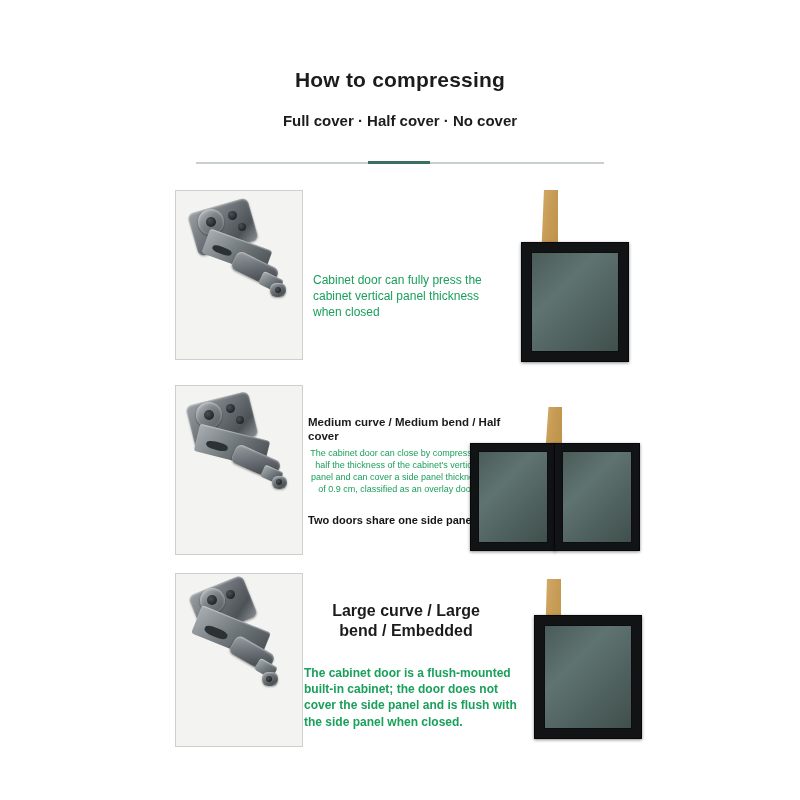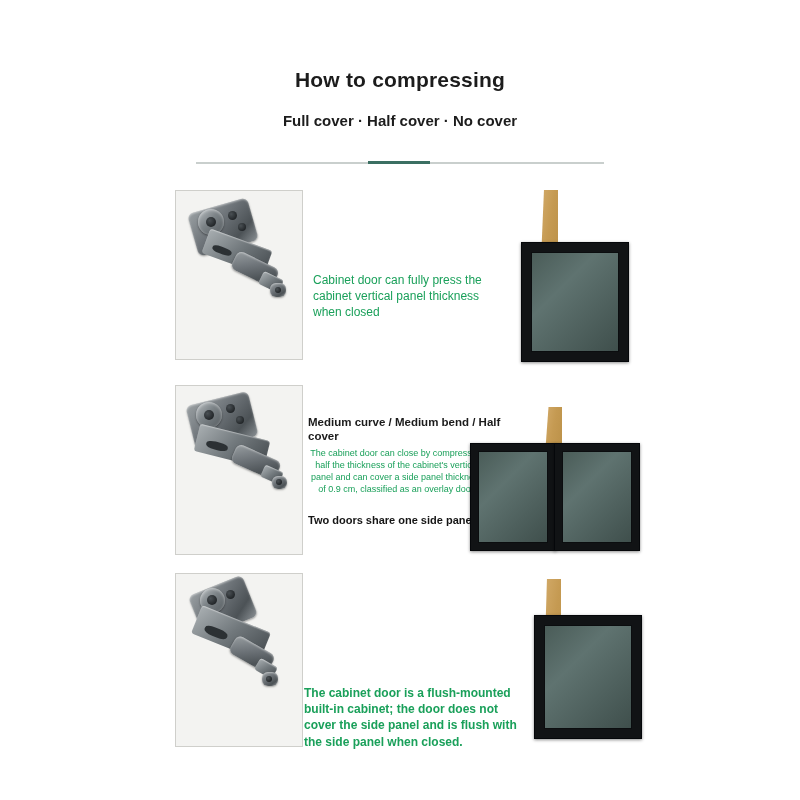--- a/index.html
+++ b/index.html
@@ -252,6 +252,7 @@
       </div>
     </div>
 
+    <div class="heading h3">Large curve / Large bend / Embedded</div>
     <div class="green g3">The cabinet door is a flush-mounted built-in cabinet; the door does not cover the side panel and is flush with the side panel when closed.</div>
 
     <div class="cab">

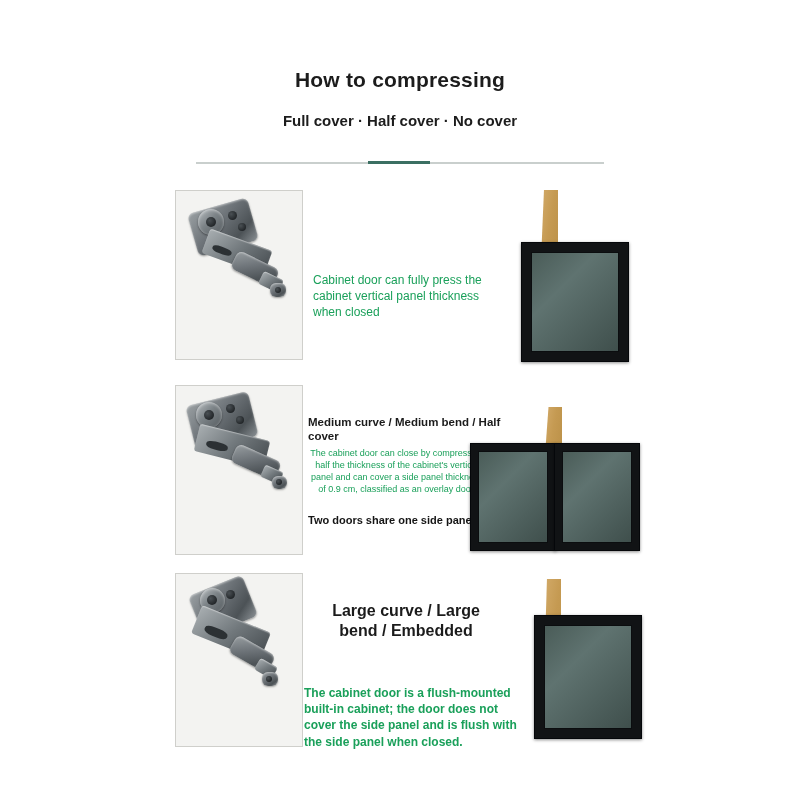--- a/index.html
+++ b/index.html
@@ -130,7 +130,7 @@
   }
   .g1 { left: 313px; top: 82px; width: 190px; font-size: 12px; }
   .g2 { left: 308px; top: 72px; width: 178px; font-size: 9px; text-align: center; }
-  .g3 { left: 304px; top: 100px; width: 218px; font-size: 12px; font-weight: bold; margin-top: 20px; }
+  .g3 { left: 304px; top: 100px; width: 218px; font-size: 12px; font-weight: bold; }
 
   .blackbold {
     position: absolute;

